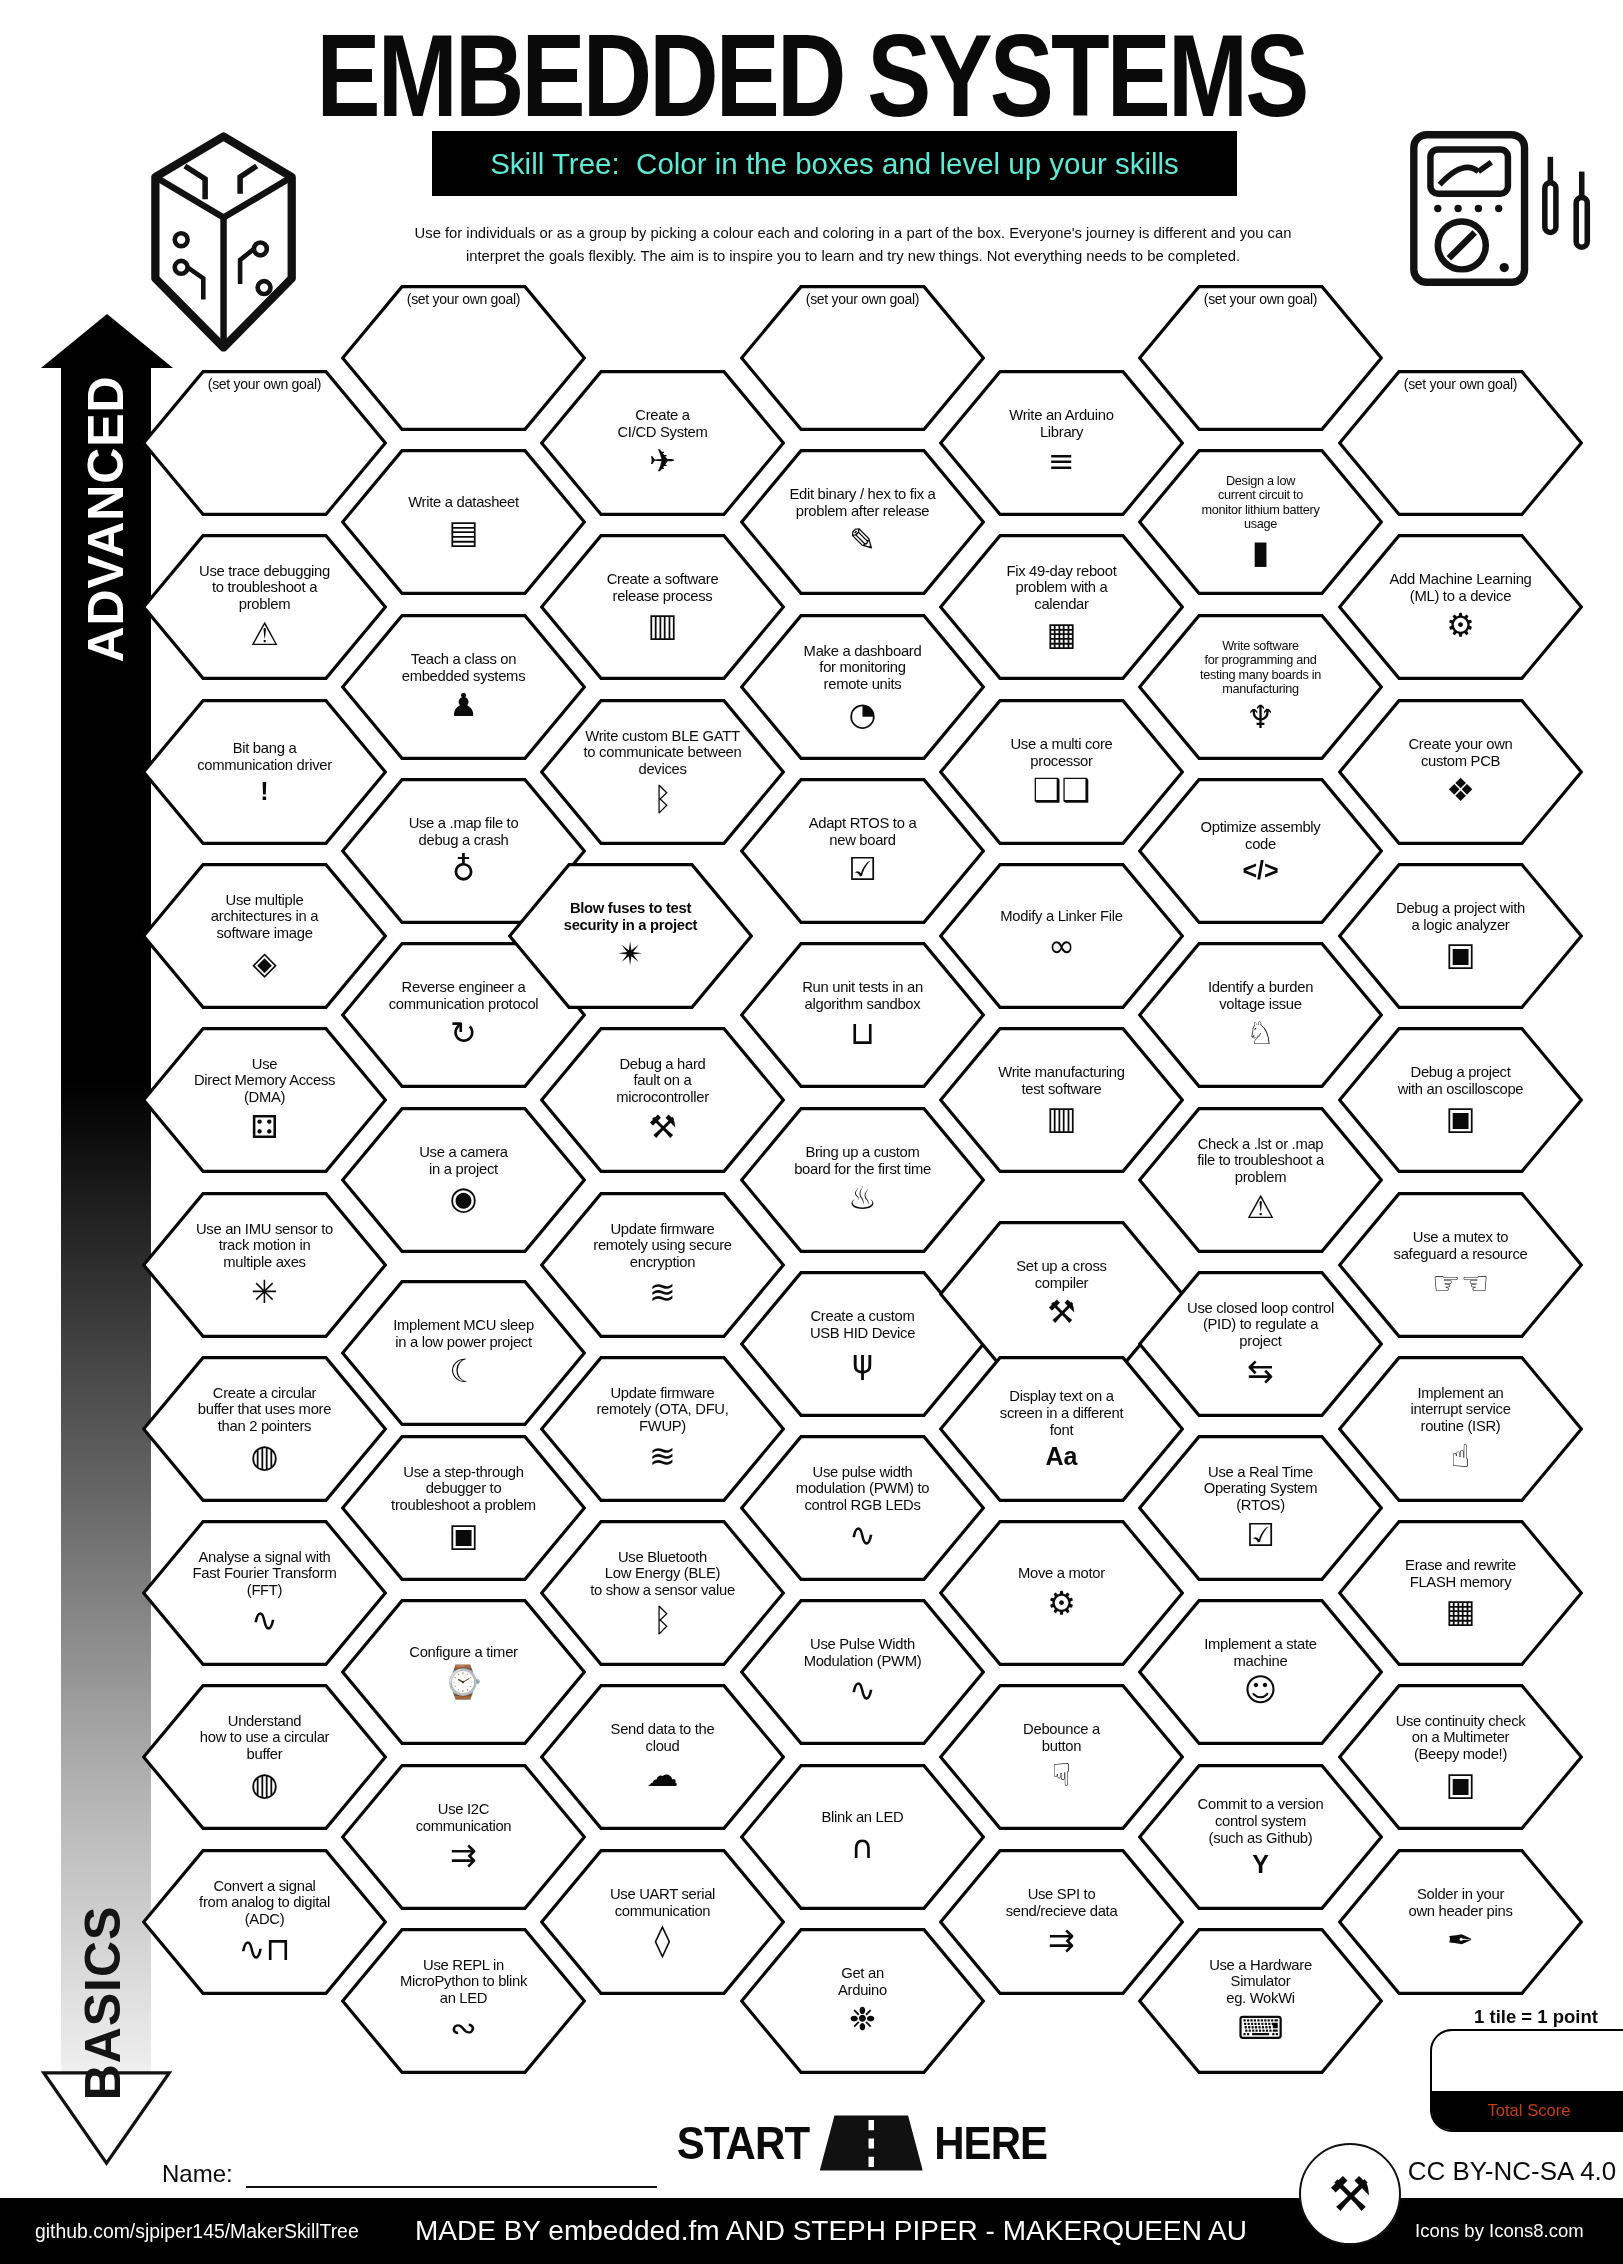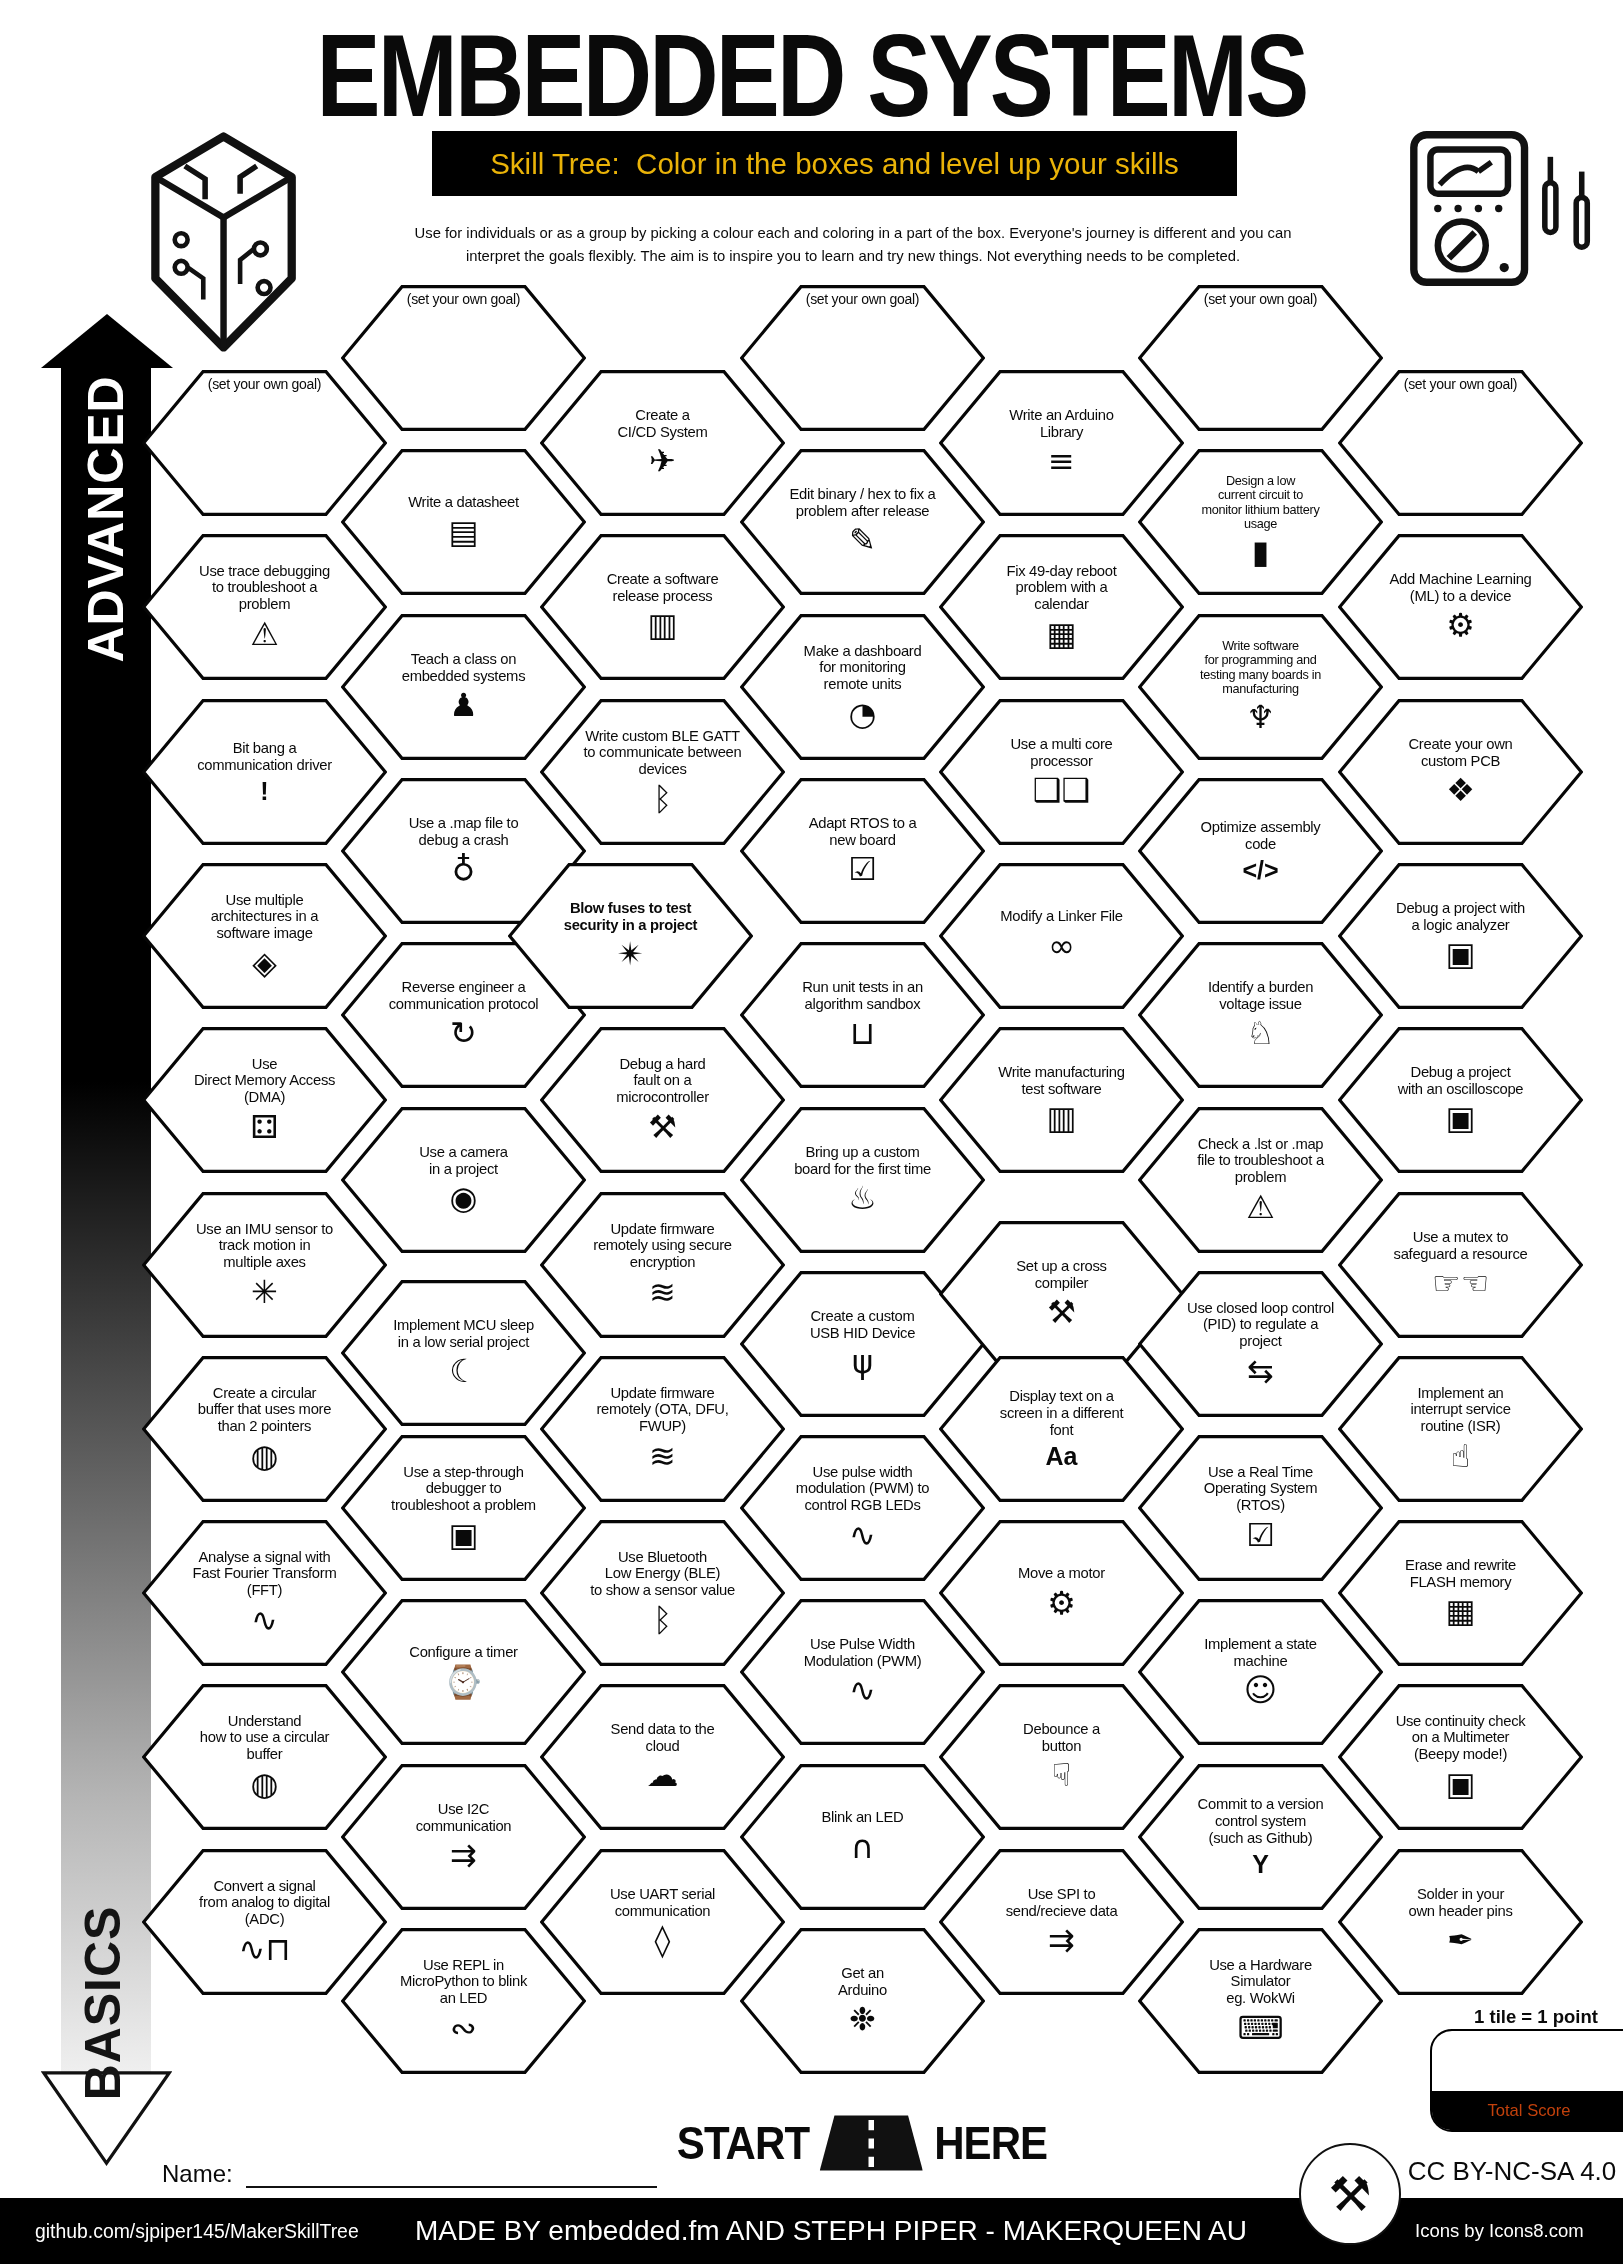--- a/index.html
+++ b/index.html
@@ -11,7 +11,7 @@
     transform:scaleY(1.22);transform-origin:top center;white-space:nowrap;}
   #banner{position:absolute;left:432px;top:131px;width:805px;height:65px;background:#000;
     display:flex;align-items:center;justify-content:center;}
-  #banner span{color:#eab308;font-size:29.5px;font-weight:400;white-space:pre;}
+  #banner span{color:#5eead4;font-size:29.5px;font-weight:400;white-space:pre;}
   #intro{position:absolute;left:281px;top:210px;width:1144px;text-align:center;
     font-size:14.8px;line-height:1.55;margin-top:12px;}
   

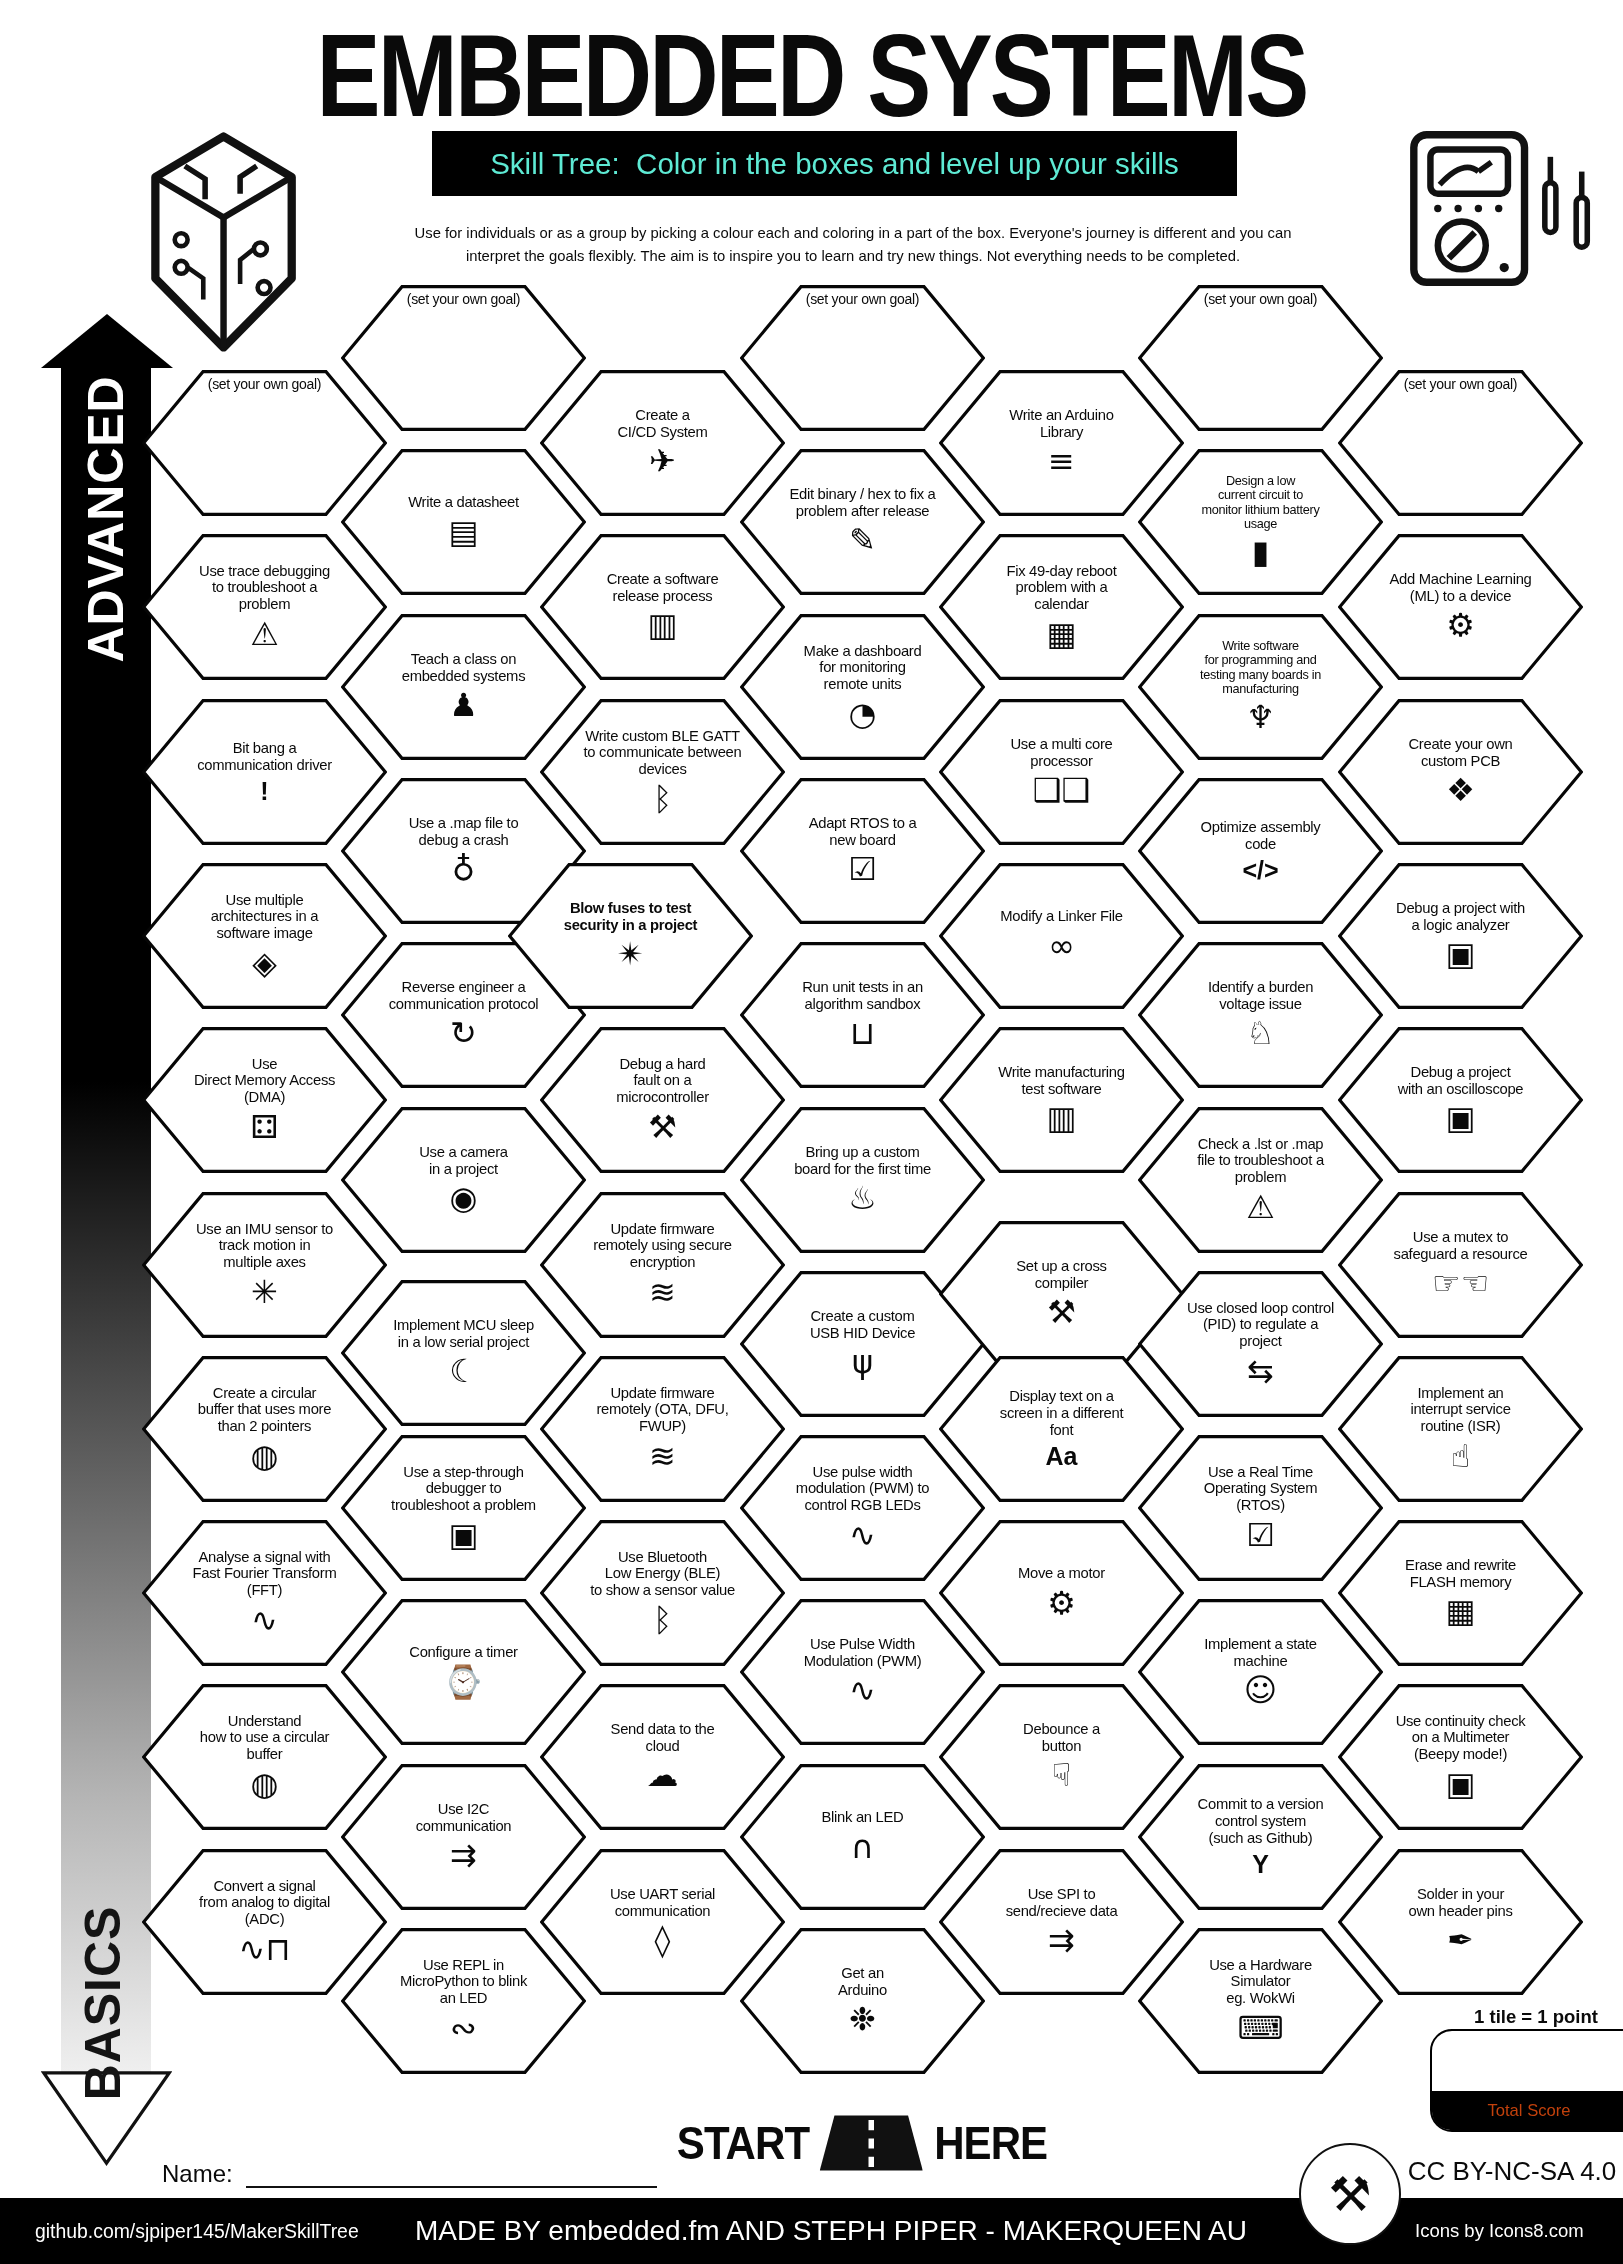--- a/index.html
+++ b/index.html
@@ -320,7 +320,7 @@
         <div class="hex-content">
           <div>
             <div class="hl">Implement MCU sleep</div>
-            <div class="hl">in a low serial project</div>
+            <div class="hl">in a low power project</div>
           </div>
           <div class="hex-glyph">☾</div>
         </div>

